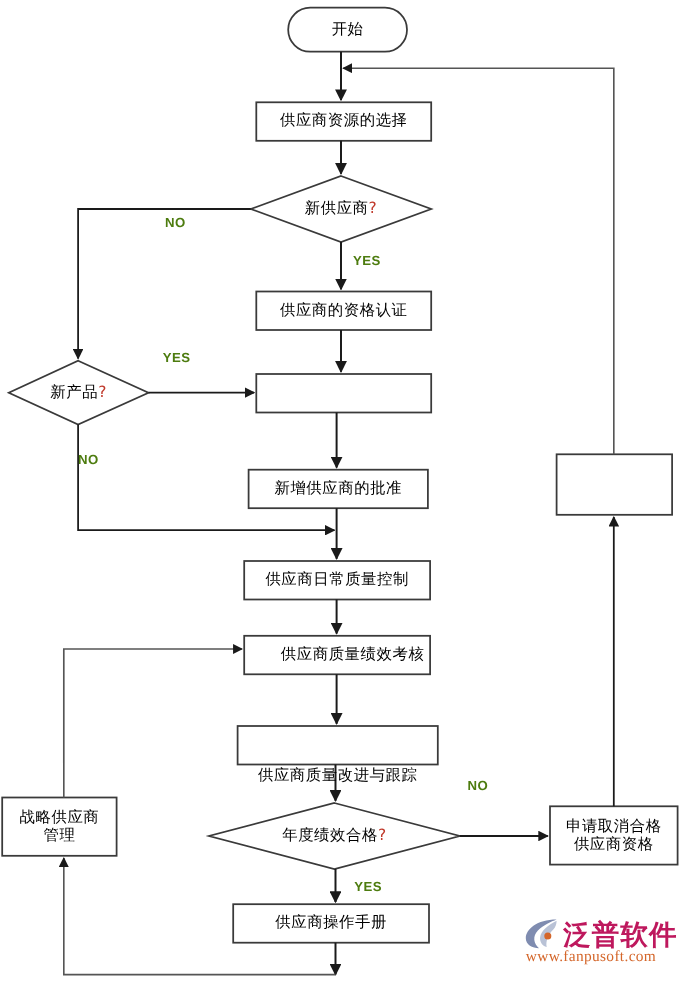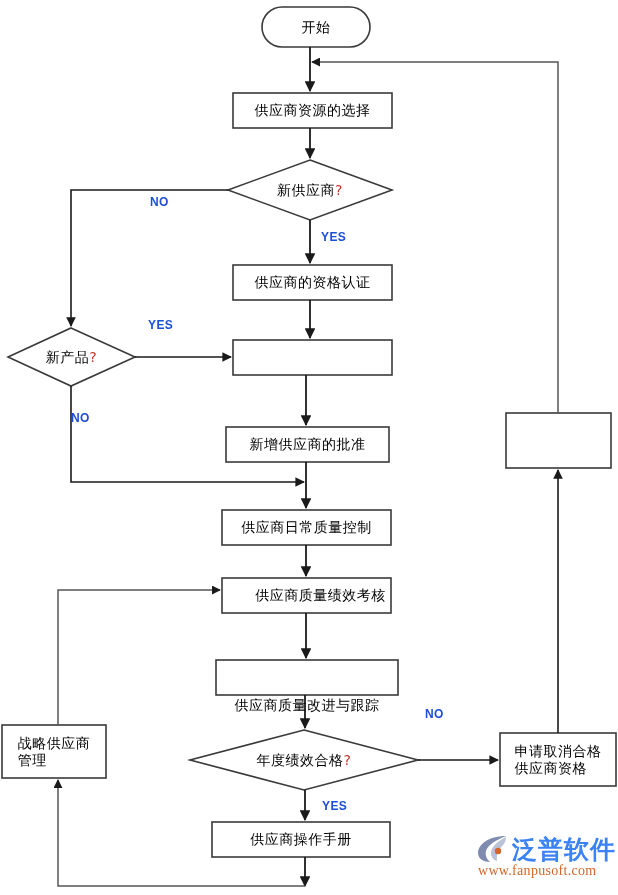--- a/index.html
+++ b/index.html
@@ -29,6 +29,7 @@
     display: flex;
     align-items: center;
     justify-content: center;
+    text-align: center;
     color: #000000;
     font-size: 14px;
     line-height: 17px;

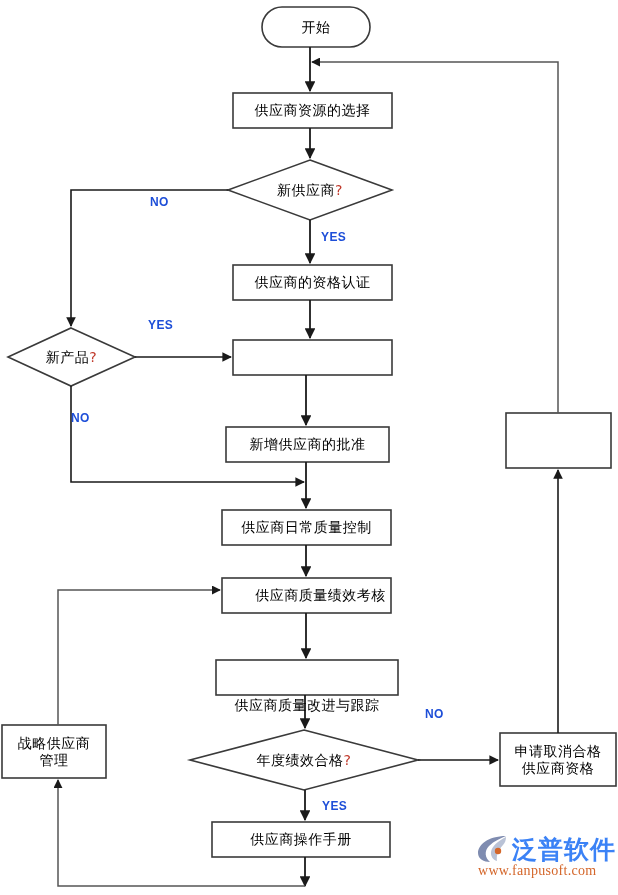--- a/index.html
+++ b/index.html
@@ -39,7 +39,7 @@
   }
   .edge-label {
     position: absolute;
-    color: #1d4ed8;
+    color: #4d7c0f;
     font-size: 12px;
     font-weight: bold;
     letter-spacing: 0.4px;

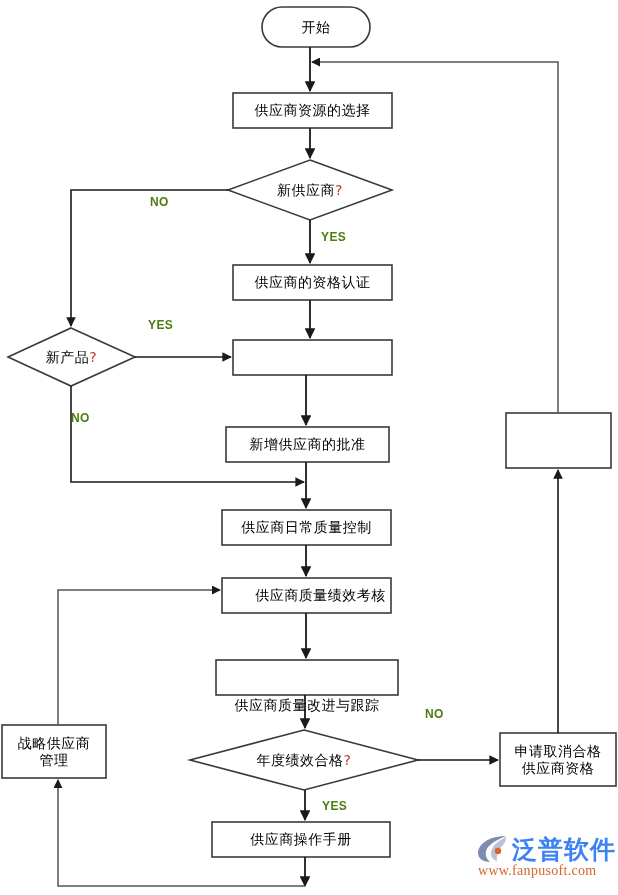--- a/index.html
+++ b/index.html
@@ -62,7 +62,7 @@
     top: 0px;
     font-size: 25px;
     font-weight: bold;
-    color: #3b82f6;
+    color: #be185d;
     letter-spacing: 1px;
     font-family: "DejaVu Sans", sans-serif;
   }

